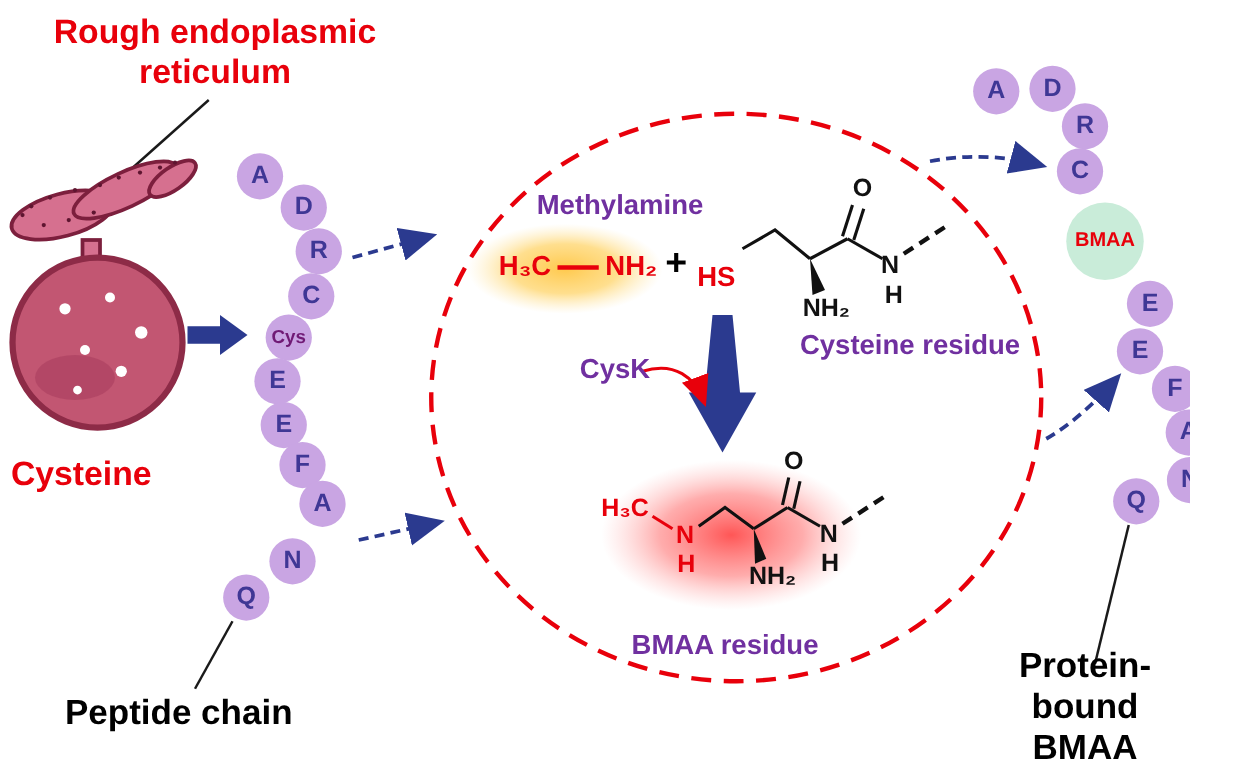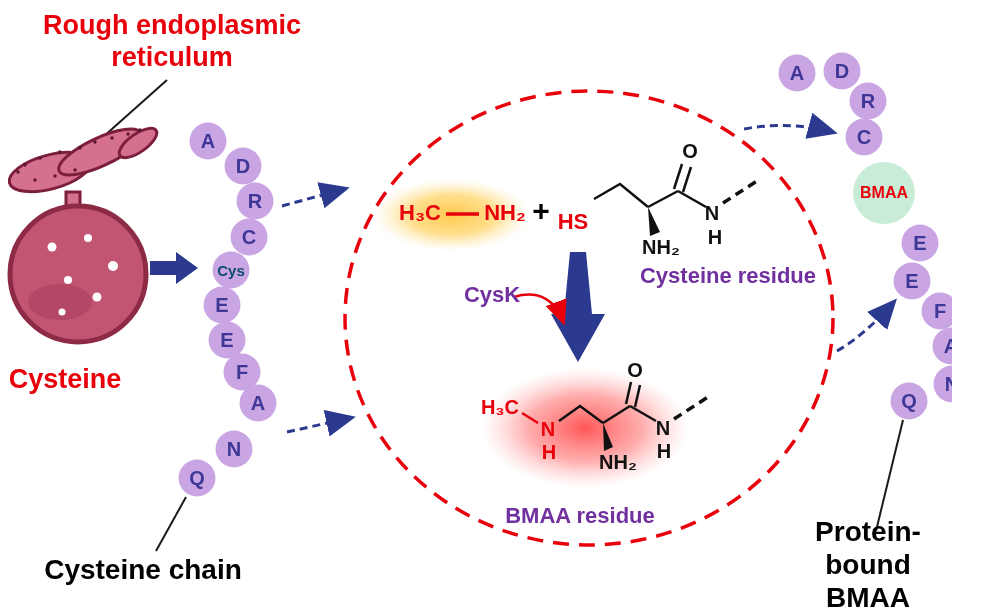--- a/index.html
+++ b/index.html
@@ -136,6 +136,7 @@
   <div class="ctr lbl-black" style="left:868px; top:565px;">Protein-bound
 BMAA</div>
 
+  <div class="ctr lbl-purple" style="left:496px; top:164px;">Methylamine</div>
   <div class="ctr lbl-purple" style="left:728px; top:276px;">Cysteine residue</div>
   <div class="ctr lbl-purple" style="left:492px; top:295px;">CysK</div>
   <div class="ctr lbl-purple" style="left:580px; top:516px;">BMAA residue</div>

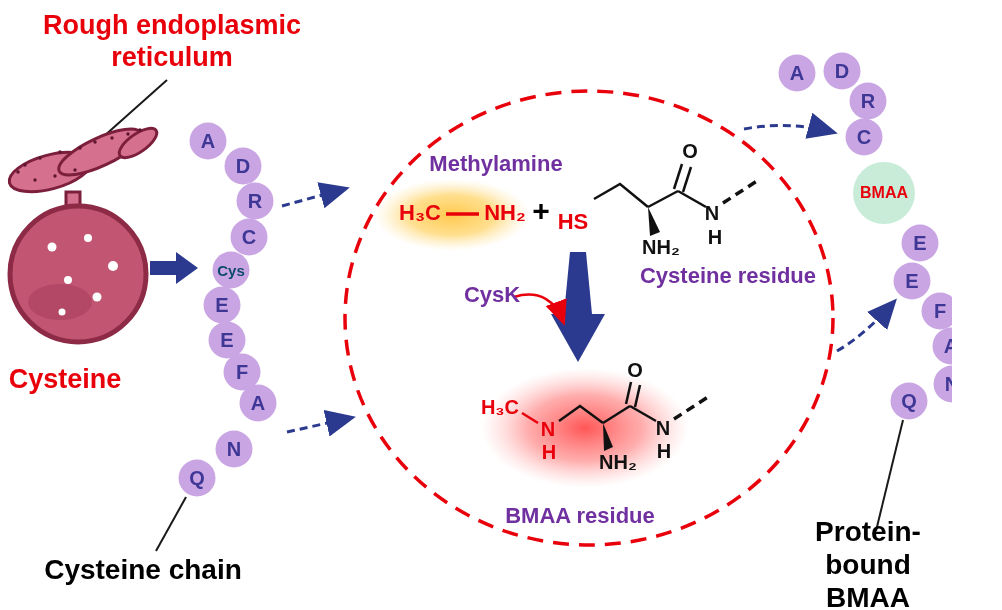--- a/index.html
+++ b/index.html
@@ -17,7 +17,7 @@
   .bead { position:absolute; transform:translate(-50%,-50%); width:37px; height:37px; border-radius:50%;
           background:#c9a5e3; color:#3f3795; font-weight:bold; font-size:20px;
           display:flex; align-items:center; justify-content:center; }
-  .bead.cys { font-size:15px; color:#0c4a6e; }
+  .bead.cys { font-size:15px; color:#701a75; }
   .bead.big { width:62px; height:62px; background:#c9ecd9; color:#e8000b; font-size:16px; }
 </style>
 </head>

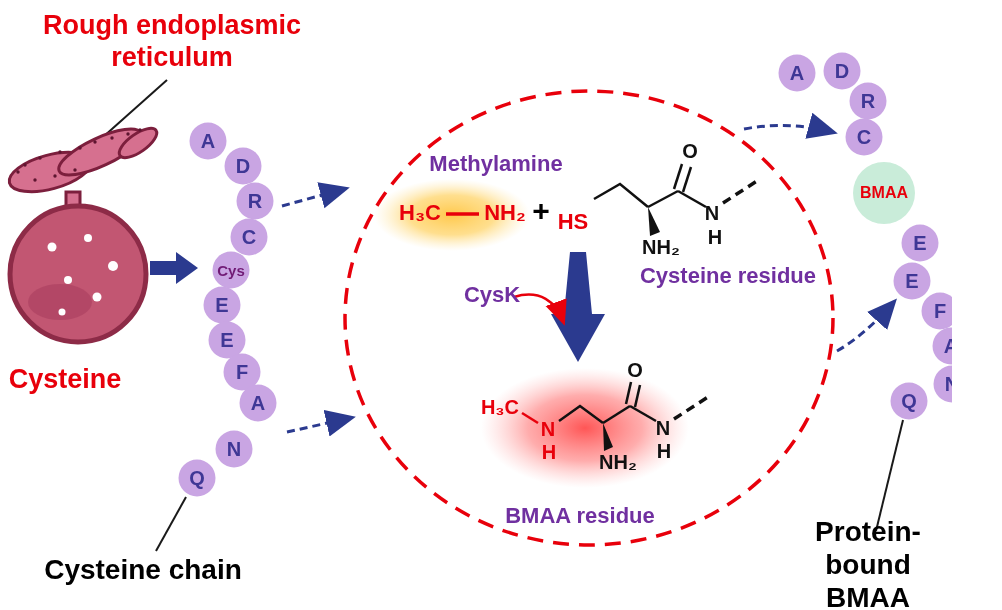--- a/index.html
+++ b/index.html
@@ -132,7 +132,7 @@
   <div class="ctr lbl-red" style="left:172px; top:42px;">Rough endoplasmic
 reticulum</div>
   <div class="ctr lbl-red" style="left:65px;  top:380px;">Cysteine</div>
-  <div class="ctr lbl-black" style="left:143px; top:570px;">Cysteine chain</div>
+  <div class="ctr lbl-black" style="left:143px; top:570px;">Peptide chain</div>
   <div class="ctr lbl-black" style="left:868px; top:565px;">Protein-bound
 BMAA</div>
 

